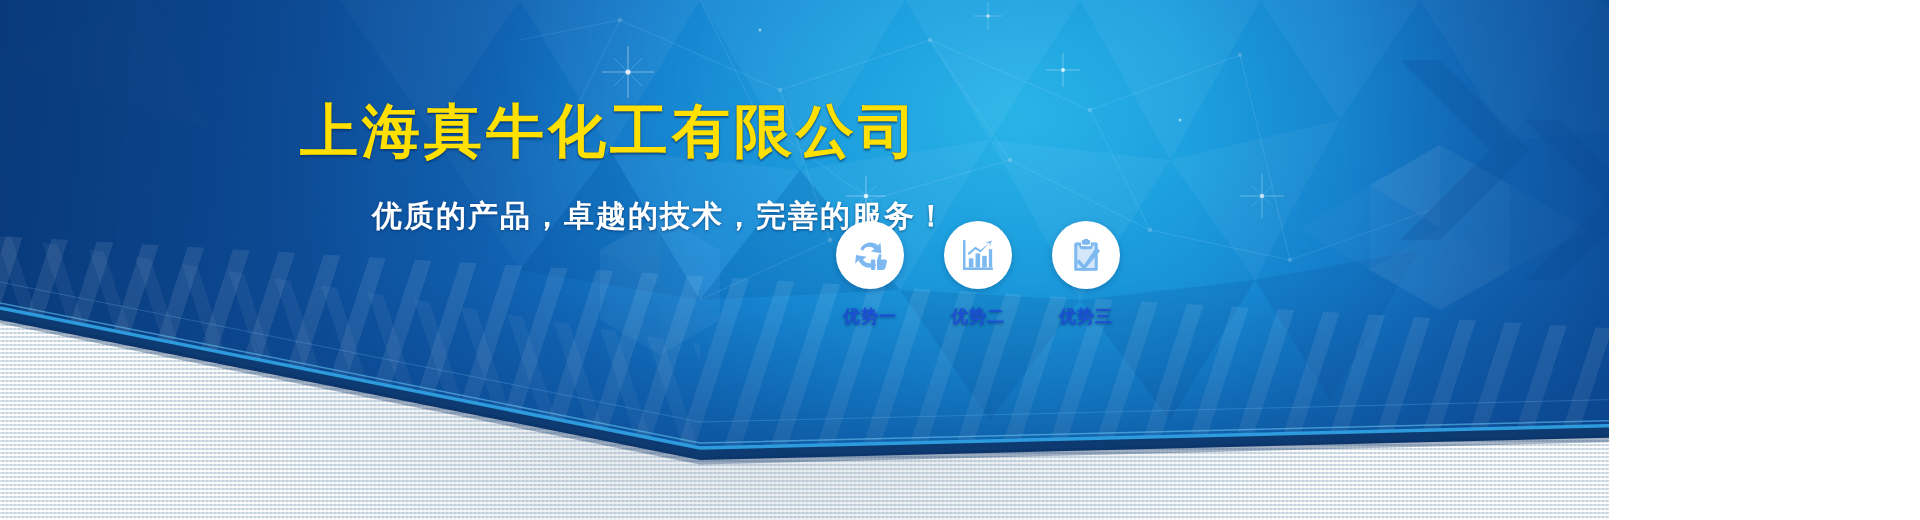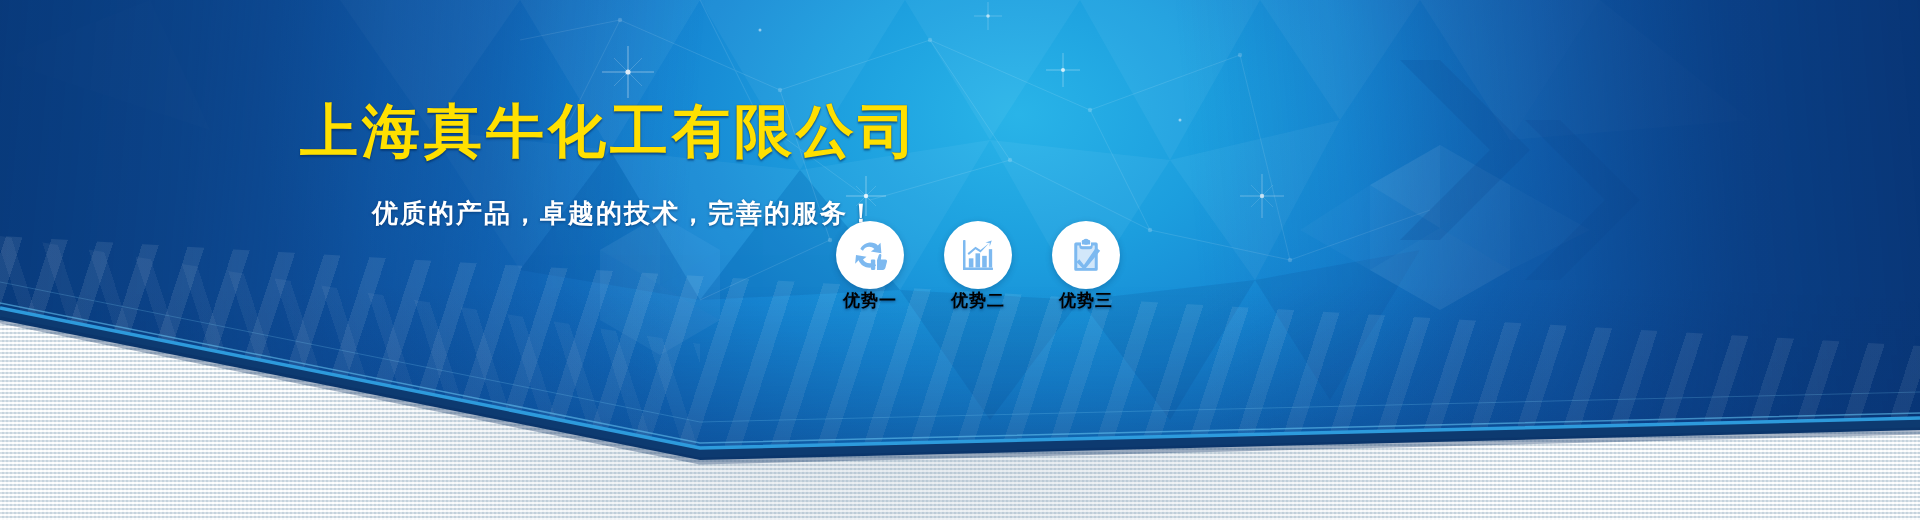--- a/index.html
+++ b/index.html
@@ -13,7 +13,7 @@
 
   .banner {
     position: relative;
-    width: 1920px;
+    width: 1609px;
     height: 520px;
     overflow: hidden;
     background: #e9eef2;

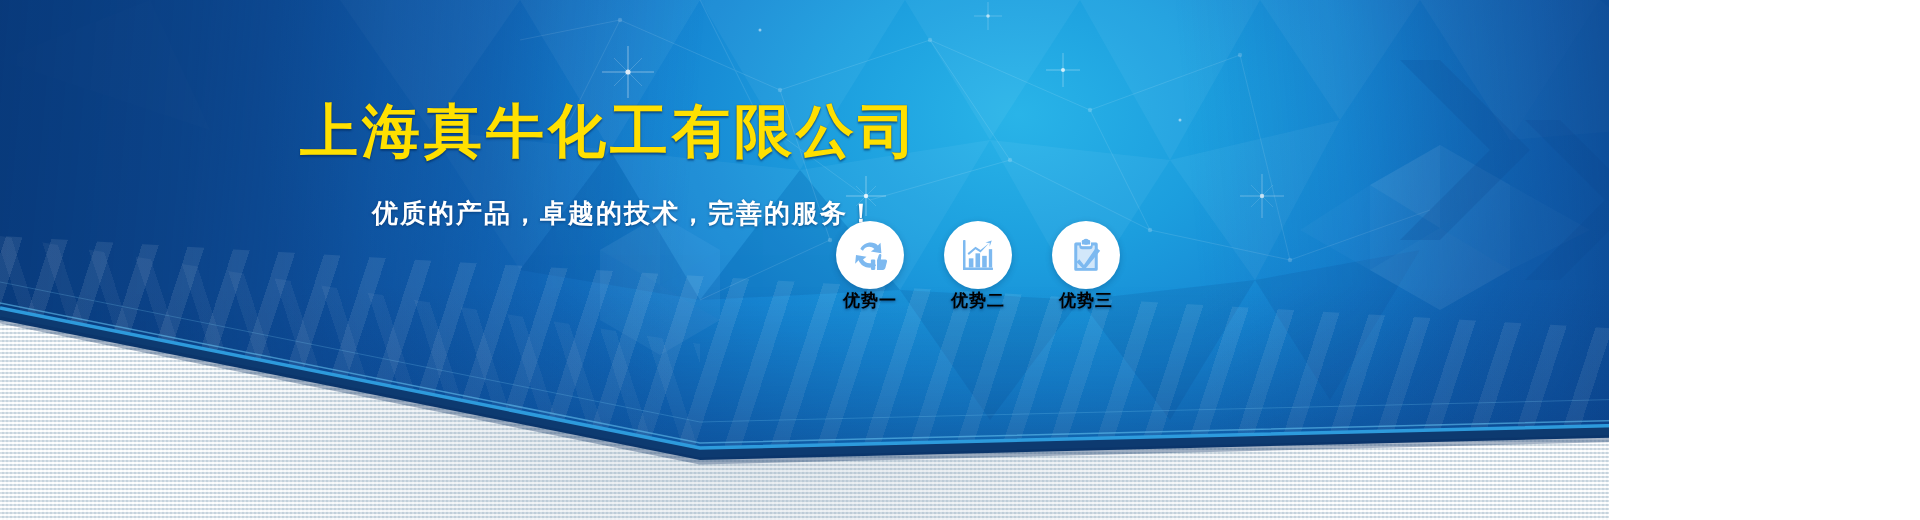--- a/index.html
+++ b/index.html
@@ -157,7 +157,7 @@
     position: absolute;
     left: 372px;
     top: 196px;
-    font-size: 26px;
+    font-size: 30px;
     font-weight: 700;
     letter-spacing: 2px;
     color: #ffffff;

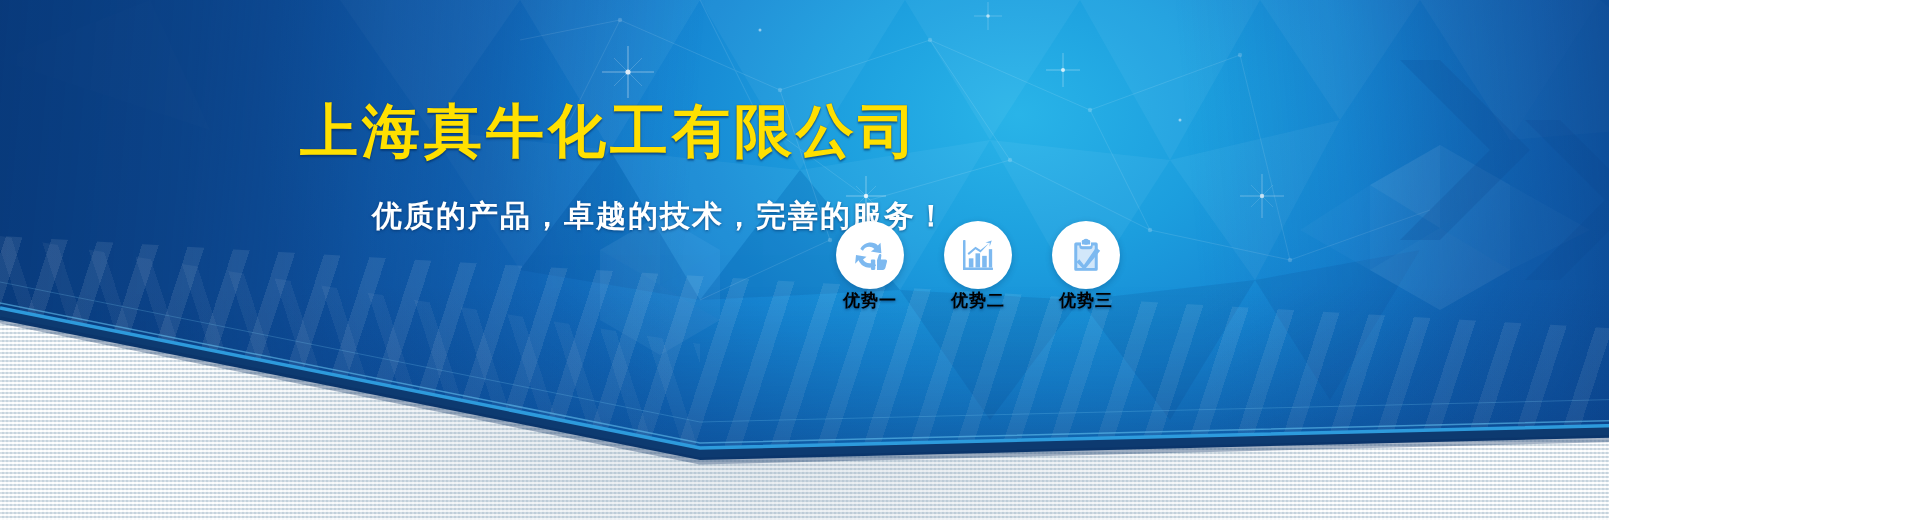--- a/index.html
+++ b/index.html
@@ -191,10 +191,11 @@
   }
   .feature-circle svg { display: block; }
   .feature-label {
+    margin-top: 16px;
     font-size: 17px;
     font-weight: 700;
     letter-spacing: 1px;
-    color: #000000;
+    color: #1d4ed8;
     white-space: nowrap;
     text-shadow: 0 1px 3px rgba(0,40,90,0.65);
   }

